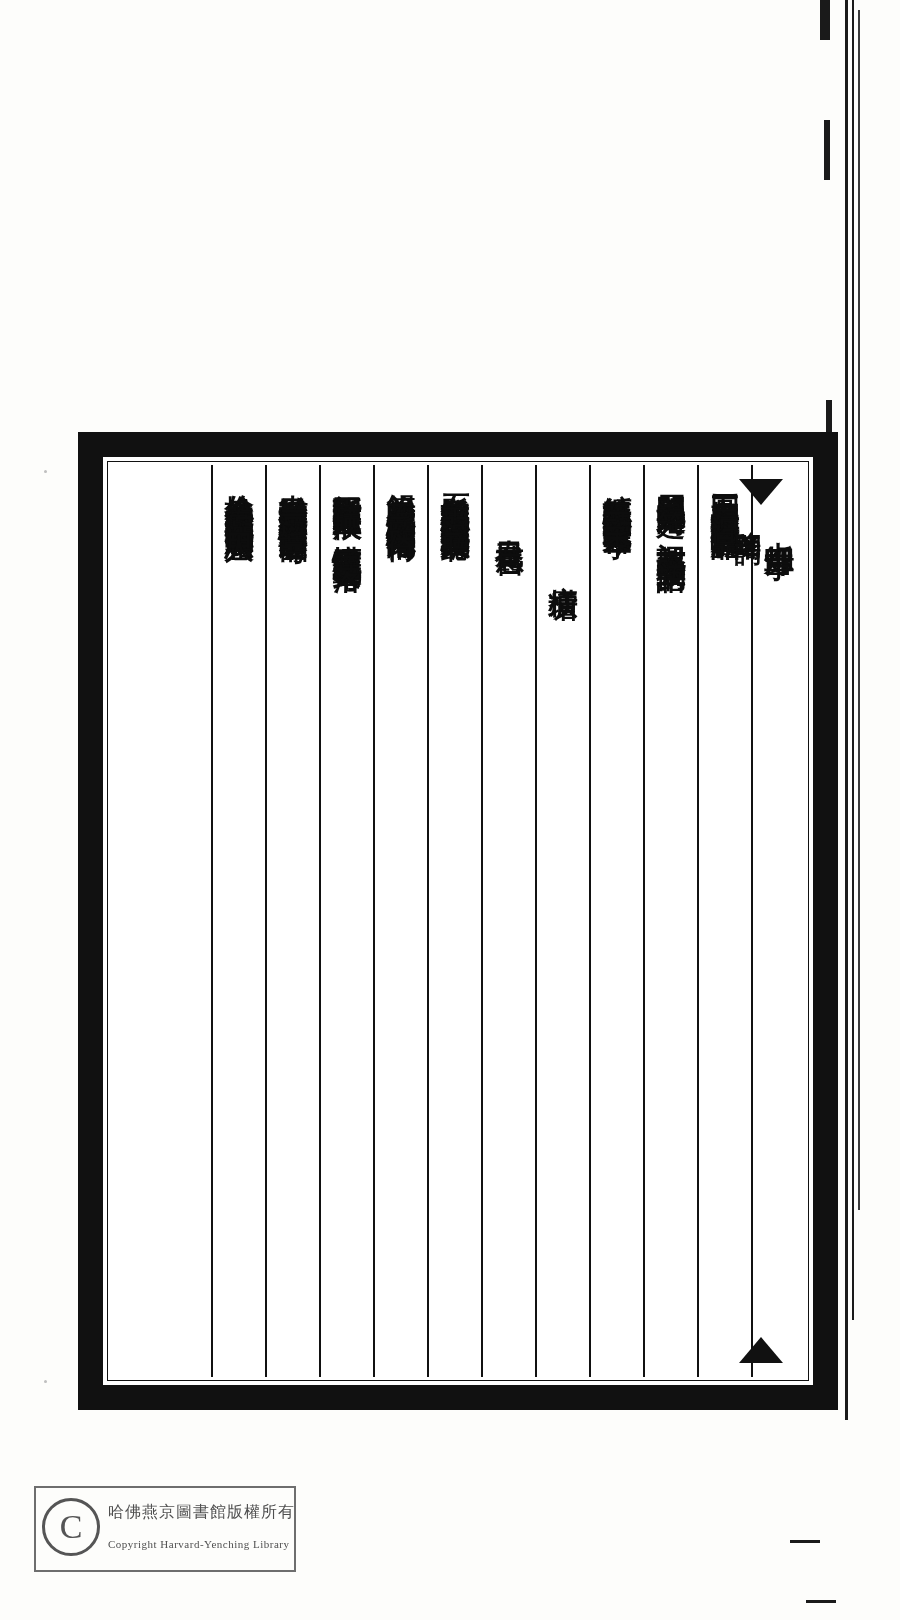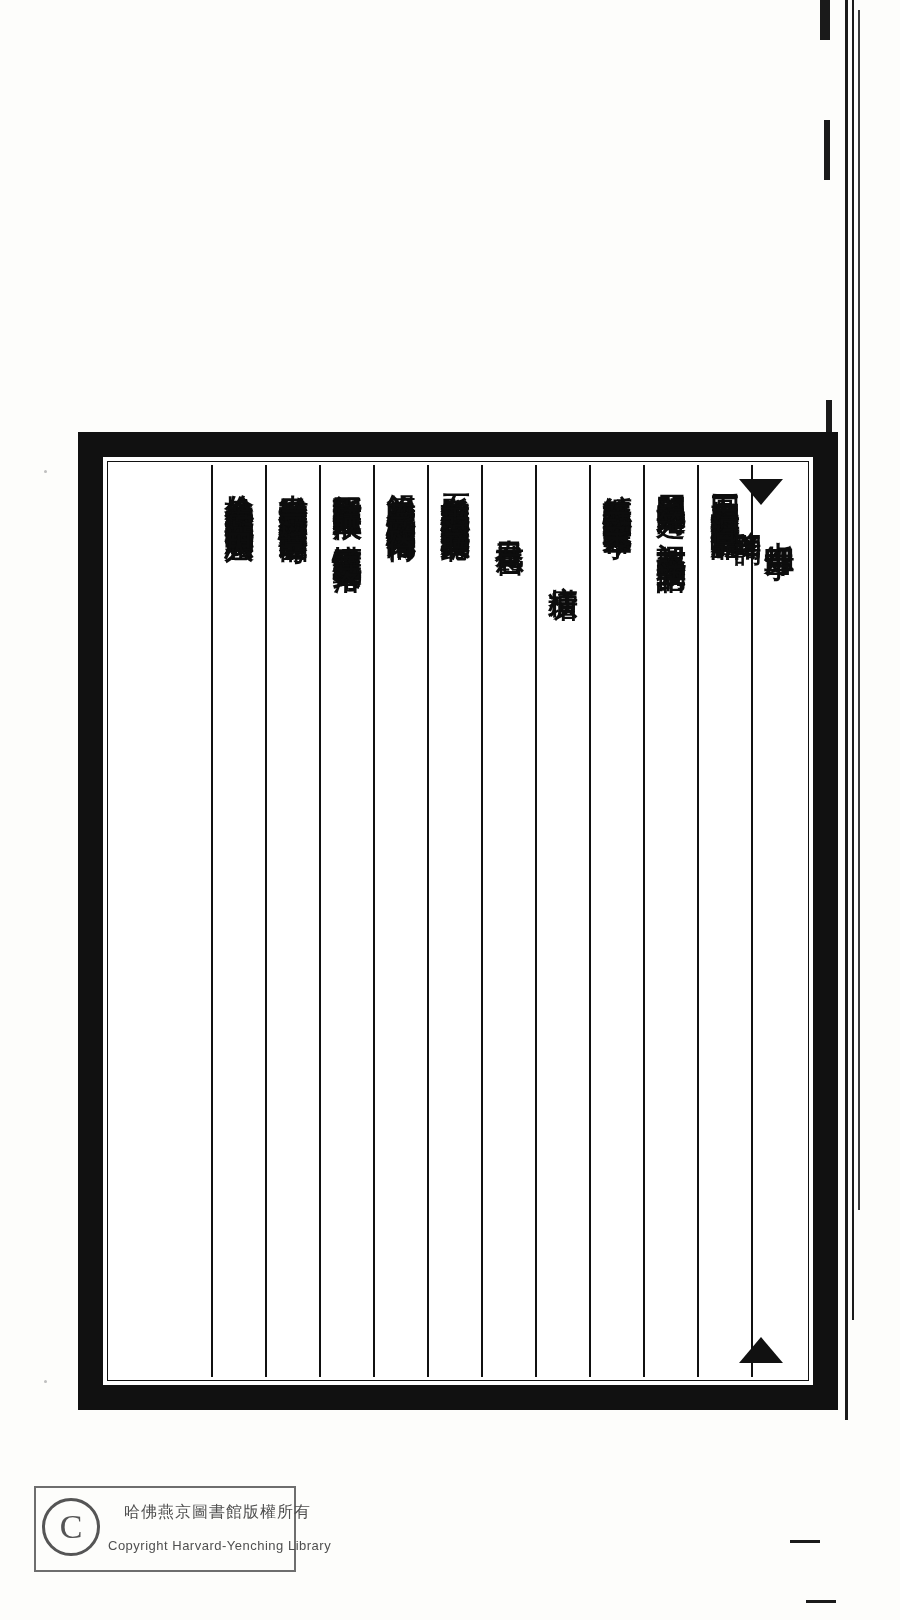--- a/index.html
+++ b/index.html
@@ -165,7 +165,7 @@
   }
   #stamp-cn {
     position: absolute;
-    left: 88px;
+    left: 72px;
     top: 14px;
     font-family: "DejaVu Sans", sans-serif;
     font-size: 16px;

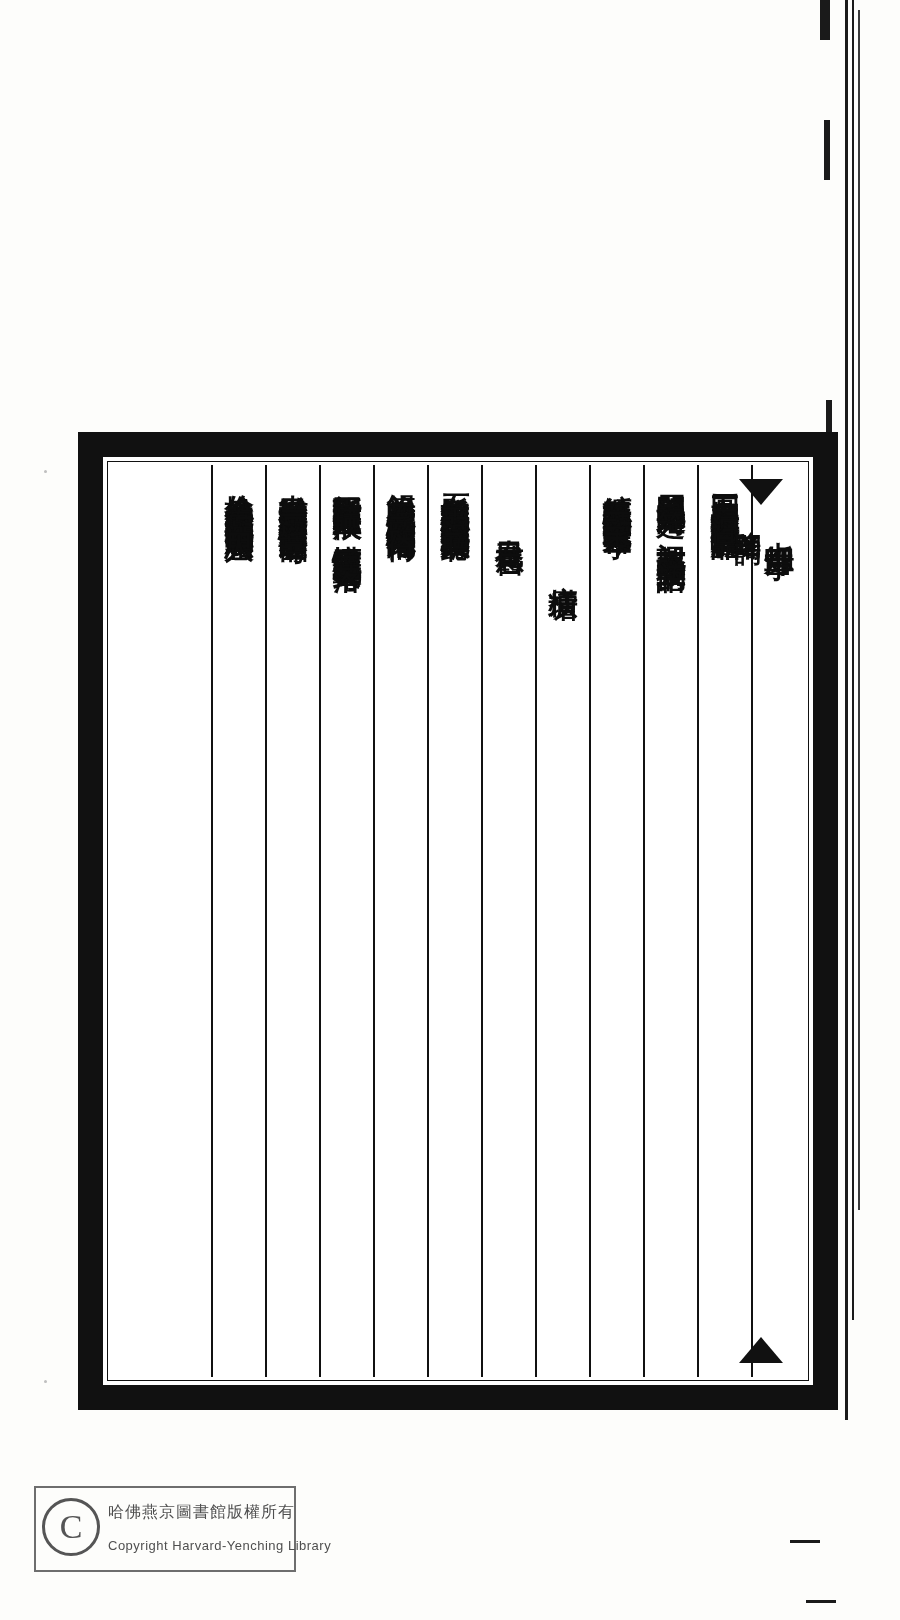--- a/index.html
+++ b/index.html
@@ -177,8 +177,8 @@
     position: absolute;
     left: 72px;
     top: 50px;
-    font-family: Liberation Sans, sans-serif;
-    font-size: 13px;
+    font-family: Liberation Serif, serif;
+    font-size: 11px;
     letter-spacing: 0.5px;
     color: #4f4f4f;
     white-space: nowrap;

